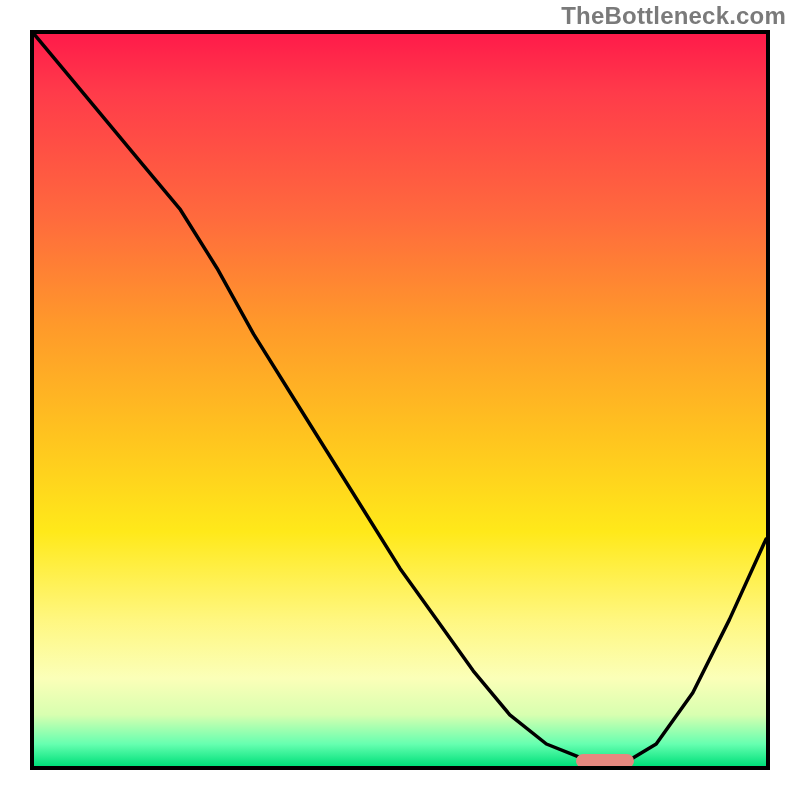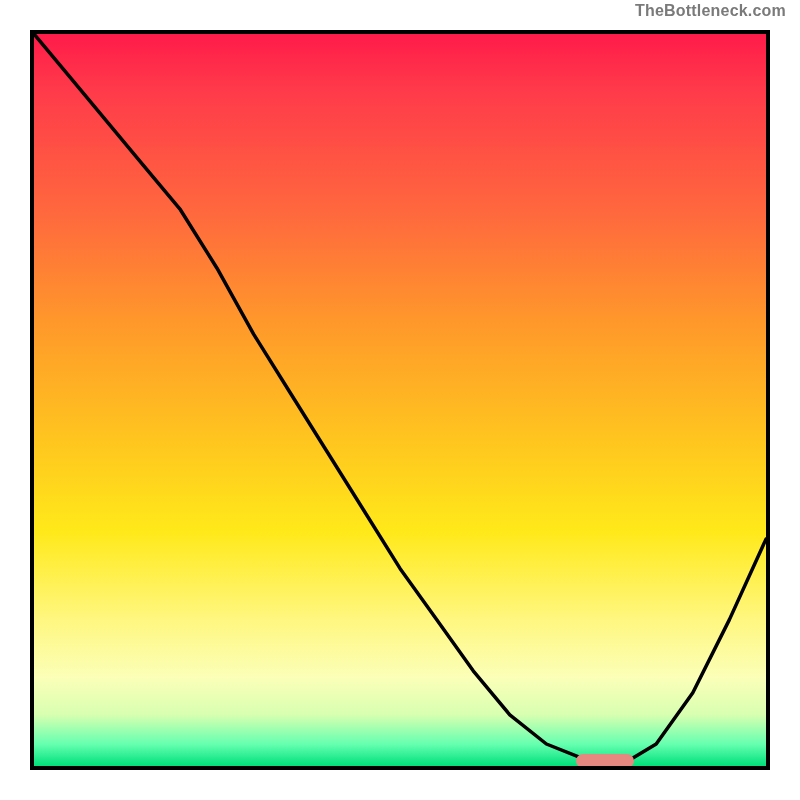--- a/index.html
+++ b/index.html
@@ -15,7 +15,7 @@
     position: absolute;
     top: 2px;
     right: 14px;
-    font-size: 16px;
+    font-size: 24px;
     font-weight: bold;
     color: #7a7a7a;
     letter-spacing: 0.2px;

